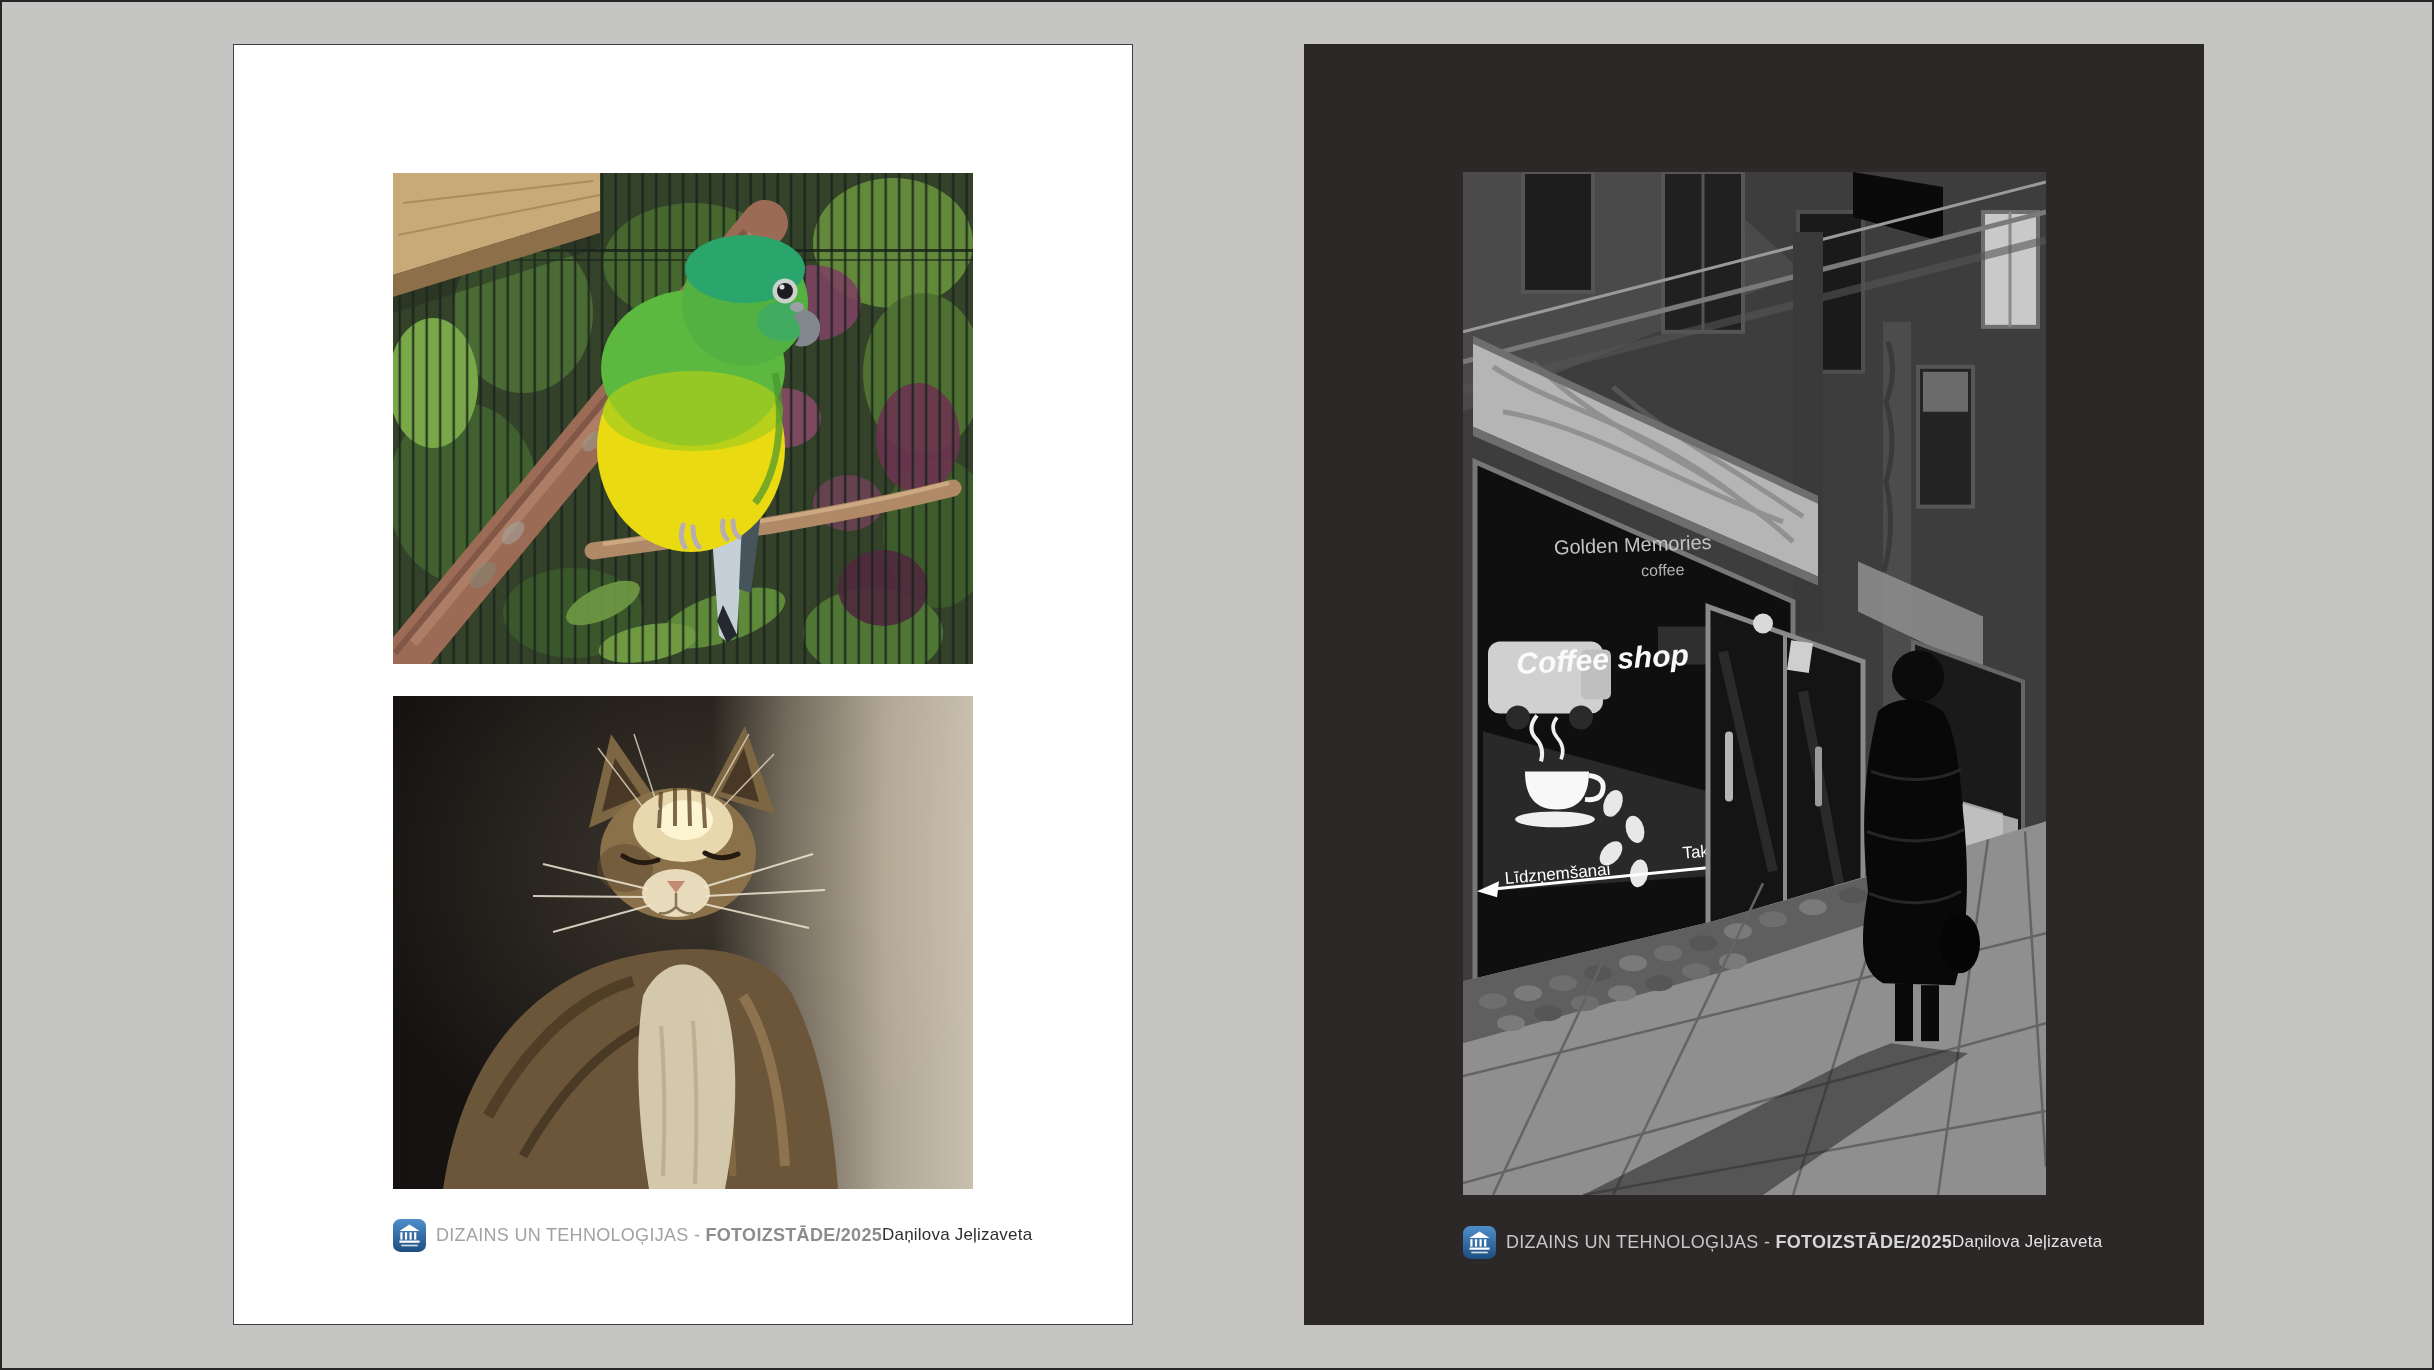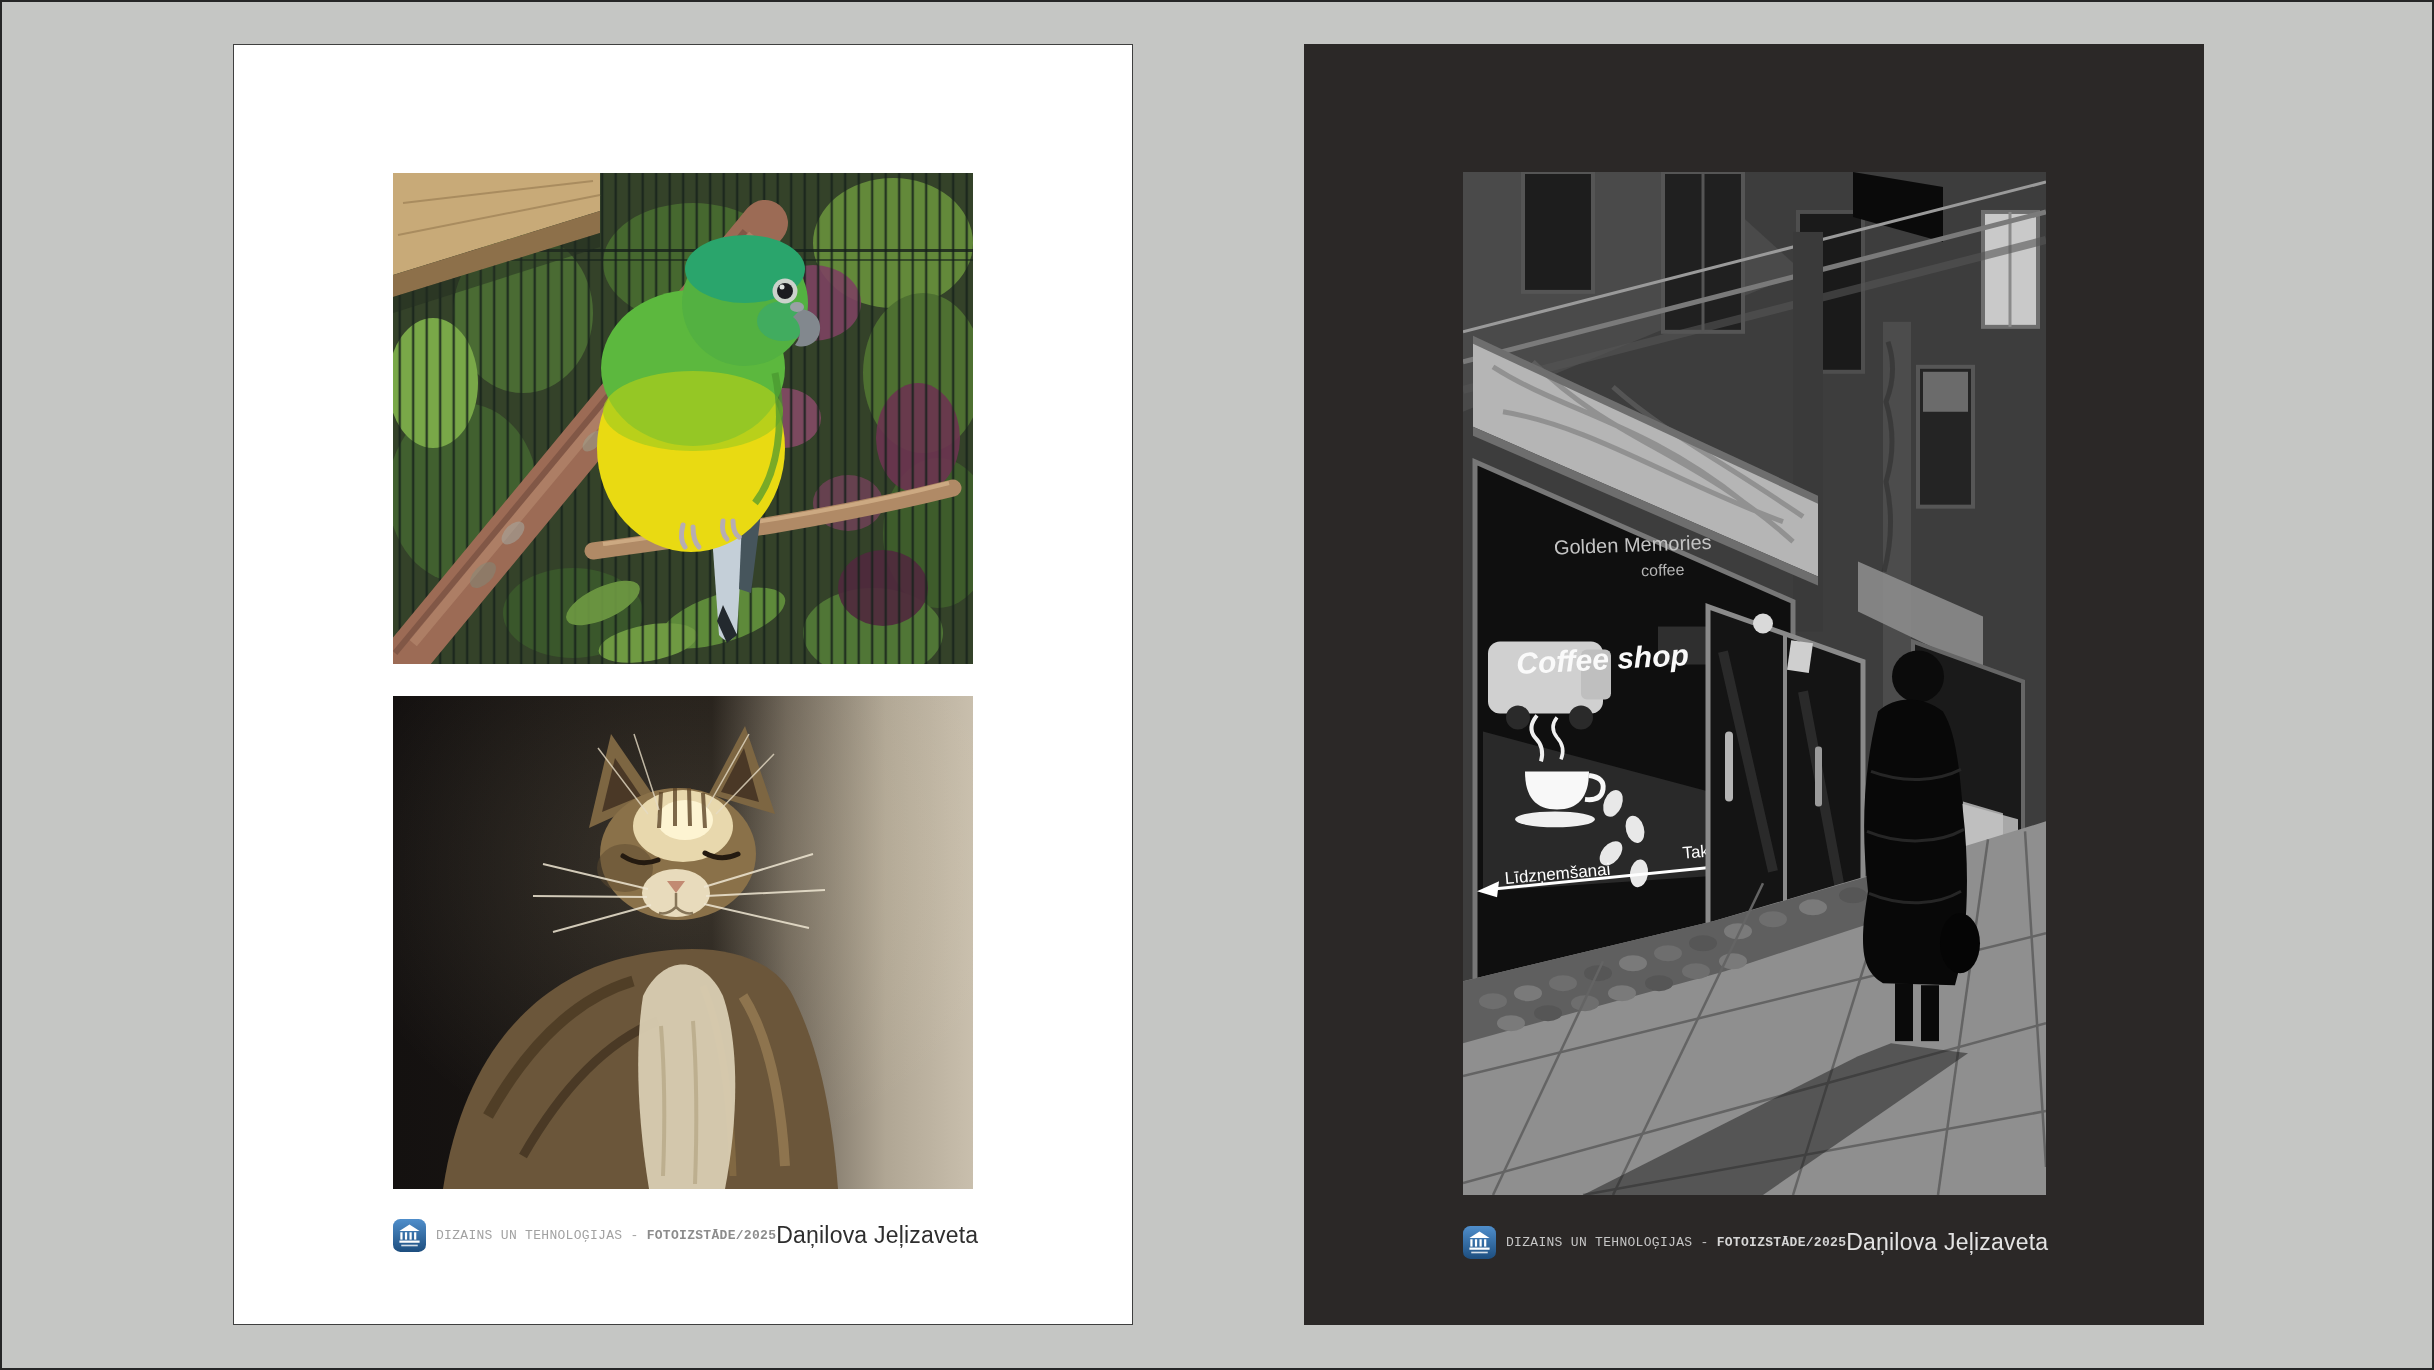--- a/index.html
+++ b/index.html
@@ -18,7 +18,7 @@
     display:flex;align-items:center;}
   .poster.dark .poster-footer{top:1176px;}
   .logo{width:33px;height:33px;flex:0 0 auto;}
-  .brand{margin-left:10px;font-size:13px;letter-spacing:.3px;white-space:nowrap;font-family:Liberation Mono, monospace;}
+  .brand{margin-left:10px;font-size:18px;letter-spacing:.3px;white-space:nowrap;}
   .white .brand{color:#a2a2a2;}
   .dark  .brand{color:#c6c6c6;}
   .brand b{font-weight:bold;}

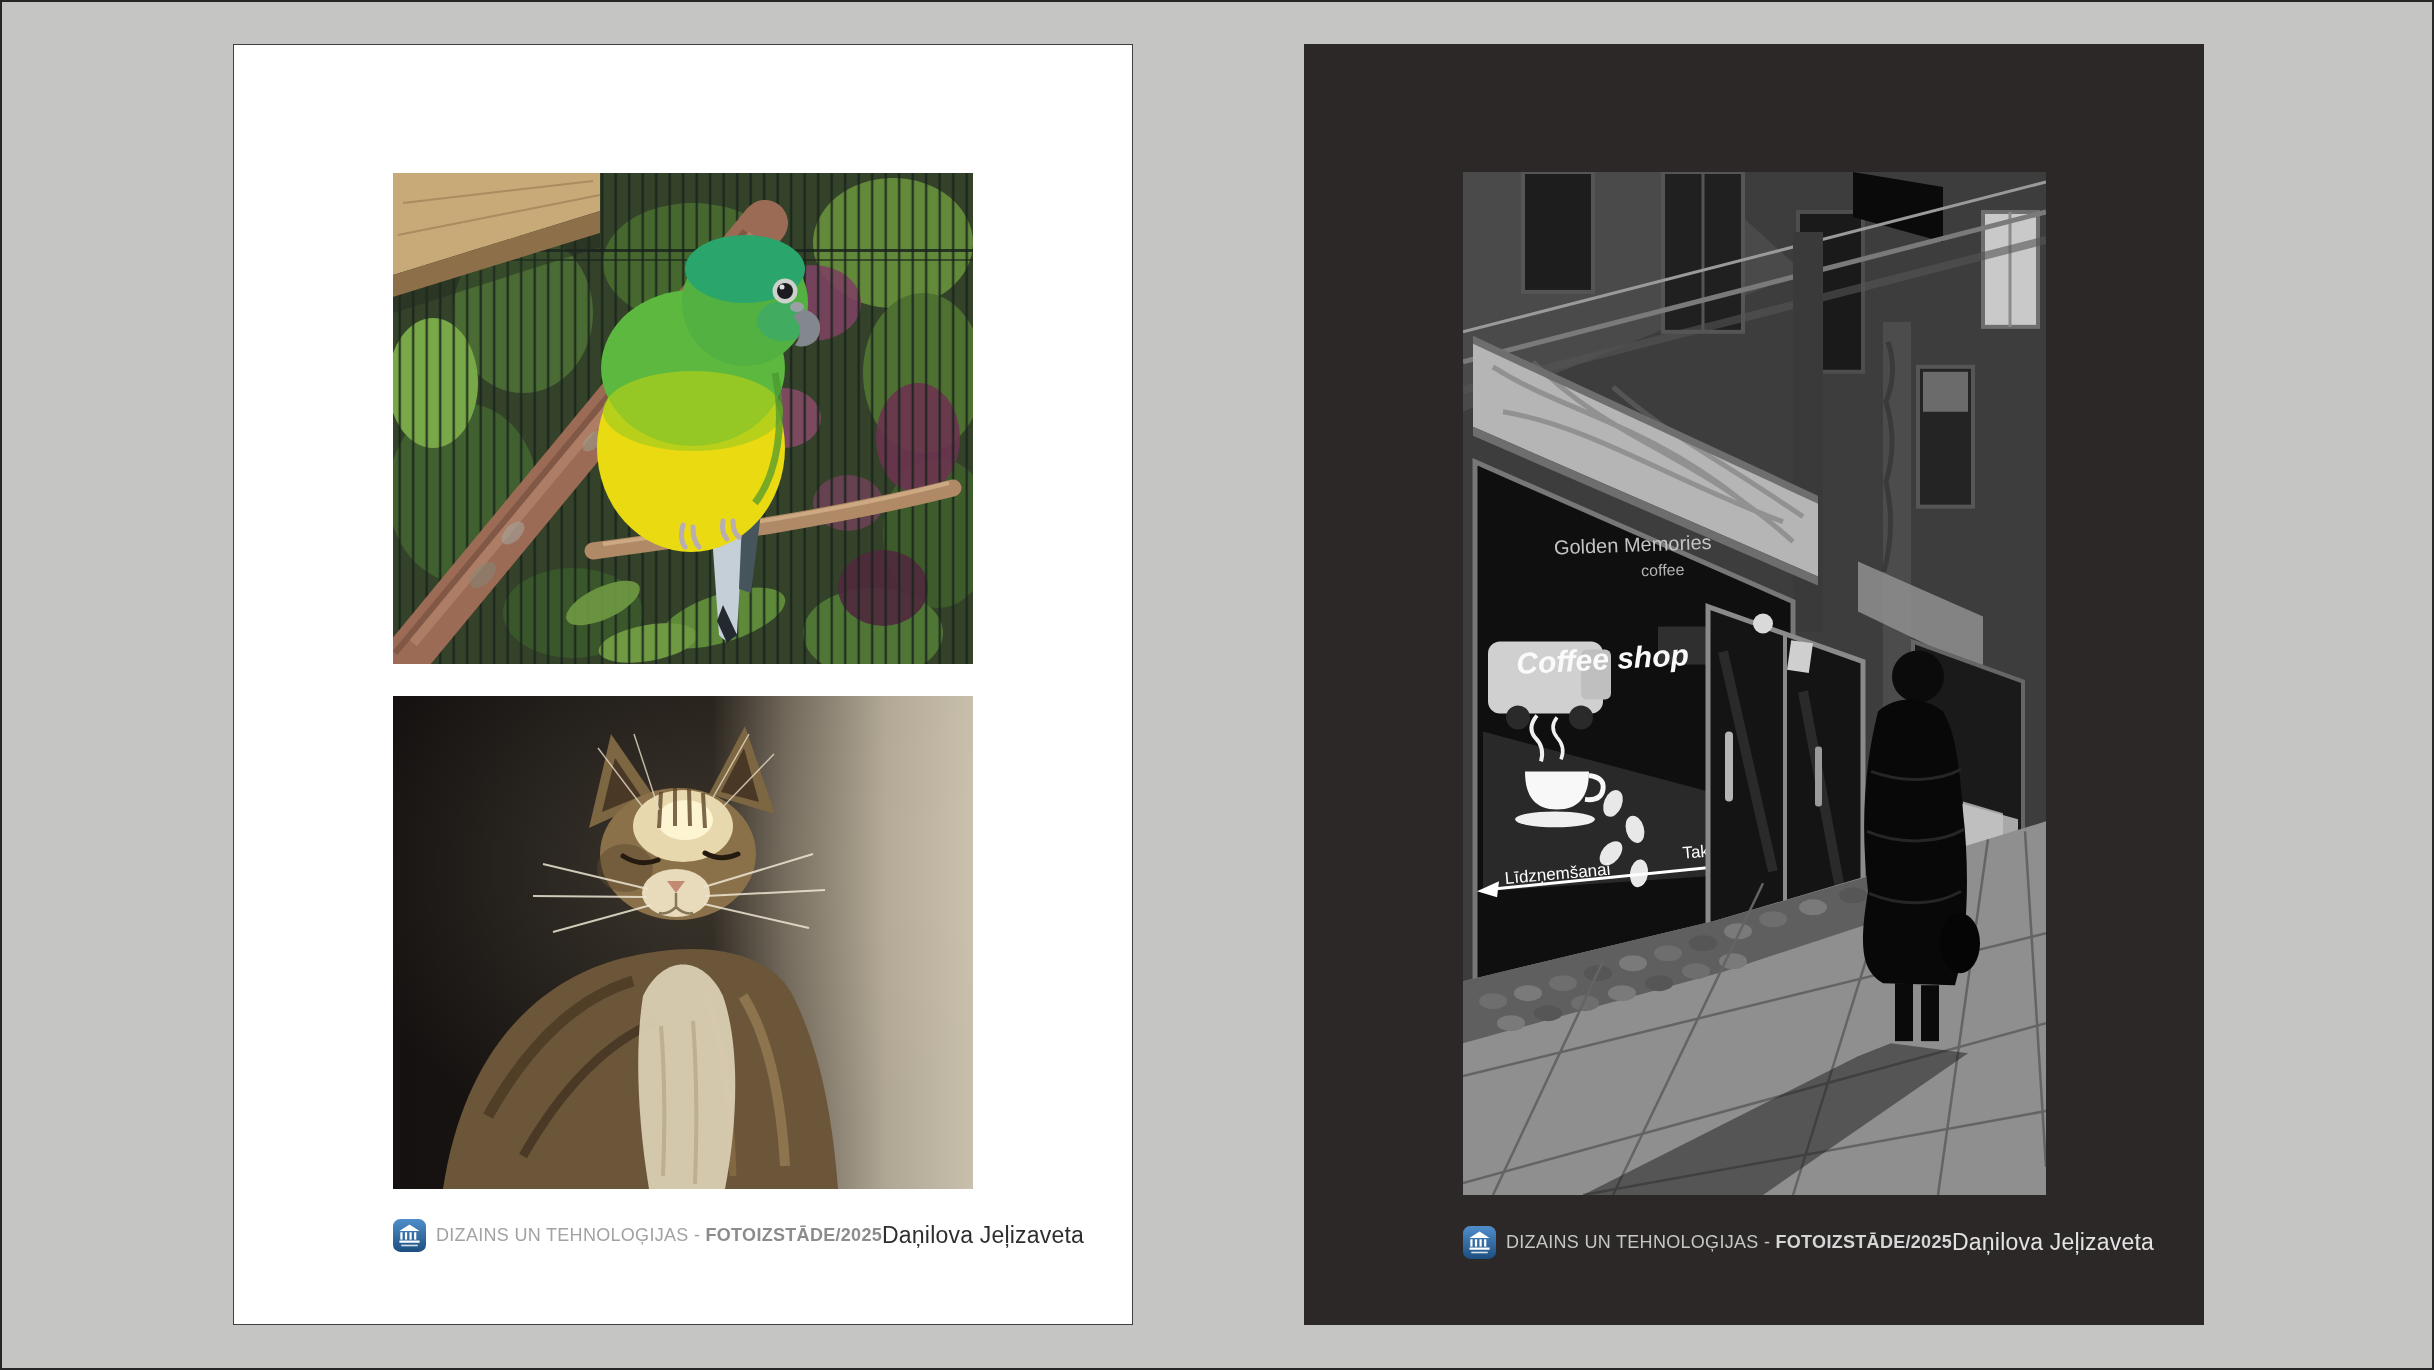--- a/index.html
+++ b/index.html
@@ -24,7 +24,7 @@
   .brand b{font-weight:bold;}
   .white .brand b{color:#8c8c8c;}
   .dark  .brand b{color:#d6d6d6;}
-  .author{margin-left:auto;font-size:23px;letter-spacing:.2px;white-space:nowrap;}
+  .author{margin-left:auto;font-size:17px;letter-spacing:.2px;white-space:nowrap;}
   .white .author{color:#2e2e2e;}
   .dark  .author{color:#e3e3e3;}
   text{font-family:"Liberation Sans",sans-serif;}

